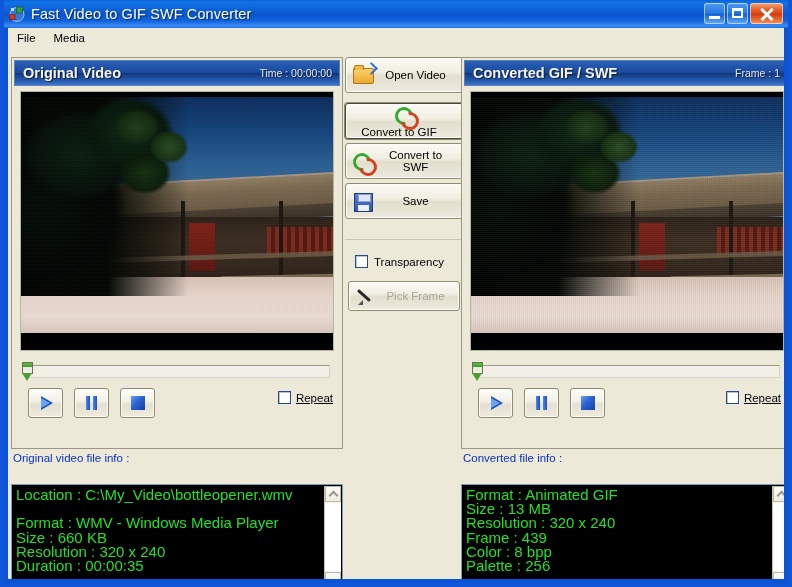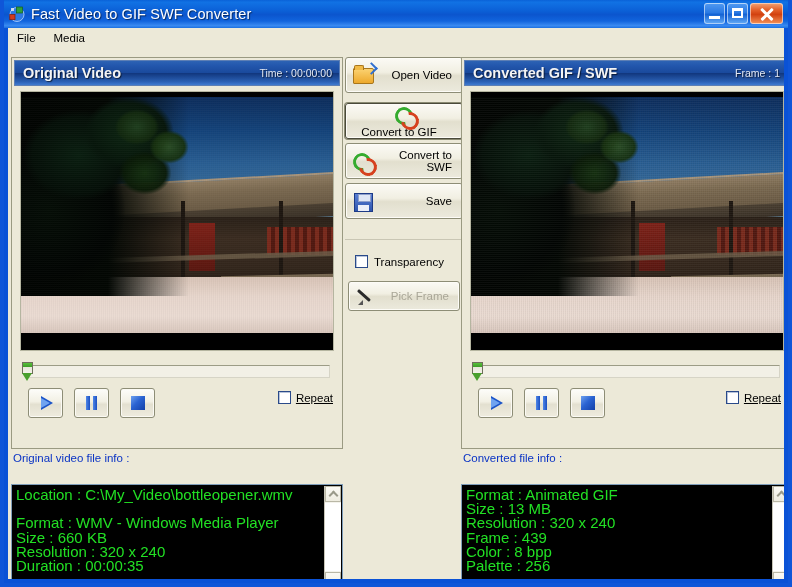--- a/index.html
+++ b/index.html
@@ -304,7 +304,7 @@
   }
   .bigbtn.disabled { color: #a9a697; }
   .bigbtn .ico { width: 28px; margin-left: 5px; flex: none; position: relative; height: 22px; }
-  .bigbtn .lbl { flex: 1; text-align: right; padding-right: 10px; }
+  .bigbtn .lbl { flex: 1; text-align: center; padding-right: 10px; }
   .b-open { top: 0px; }
   .b-gif  { top: 46px; }
   .b-swf  { top: 86px; }

